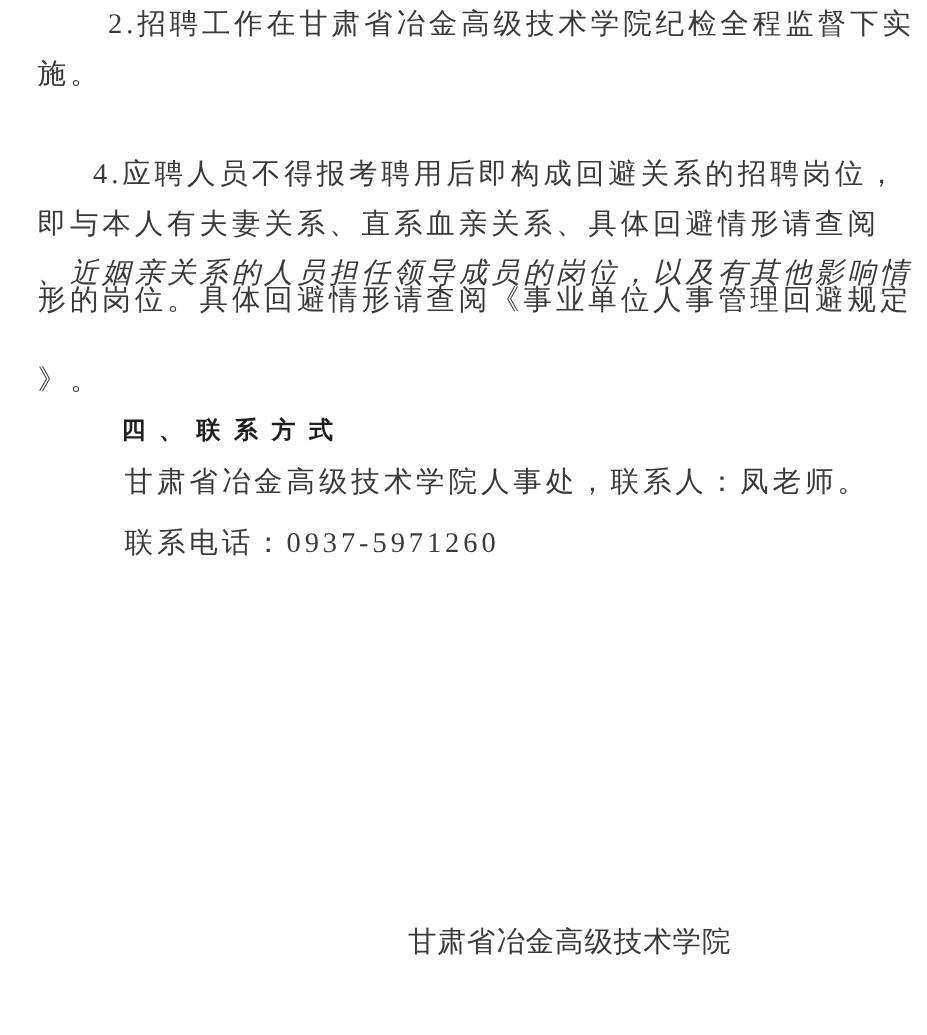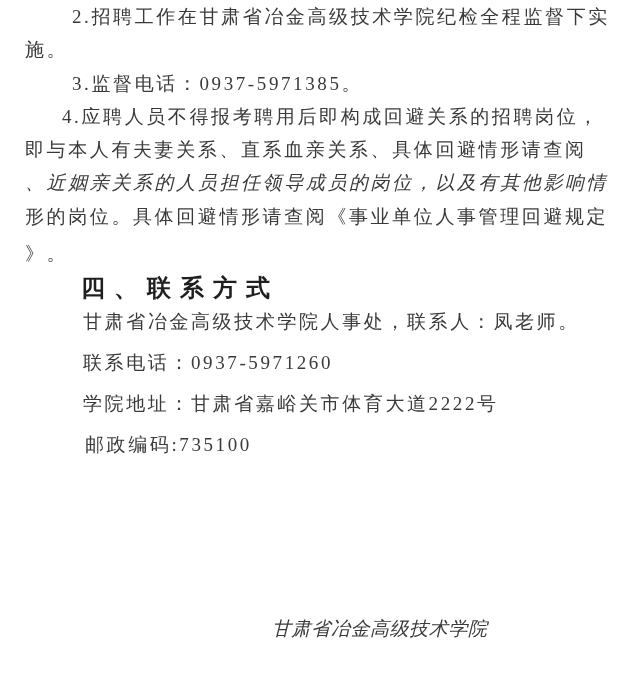--- a/index.html
+++ b/index.html
@@ -46,7 +46,6 @@
 
   <div class="line" style="left:25px; top:38px;">施。</div>
 
-  <div class="line" style="left:72px; top:72px;">3.监督电话：0937-5971385。</div>
 
   <div class="line" style="left:62px; top:105px;">4.应聘人员不得报考聘用后即构成回避关系的招聘岗位，</div>
 

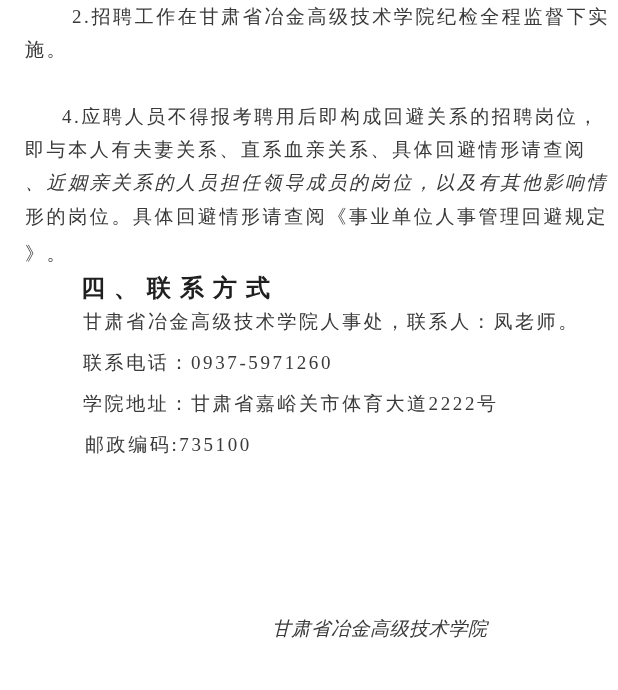--- a/index.html
+++ b/index.html
@@ -53,7 +53,7 @@
 
   <div class="line" style="left:25px; top:171px;font-style:italic;">、近姻亲关系的人员担任领导成员的岗位，以及有其他影响情</div>
 
-  <div class="line" style="left:25px; top:205px;">形的岗位。具体回避情形请查阅《事业单位人事管理回避规定</div>
+  <div class="line" style="left:25px; top:189px;">形的岗位。具体回避情形请查阅《事业单位人事管理回避规定</div>
 
   <div class="line" style="left:25px; top:242px;">》。</div>
 

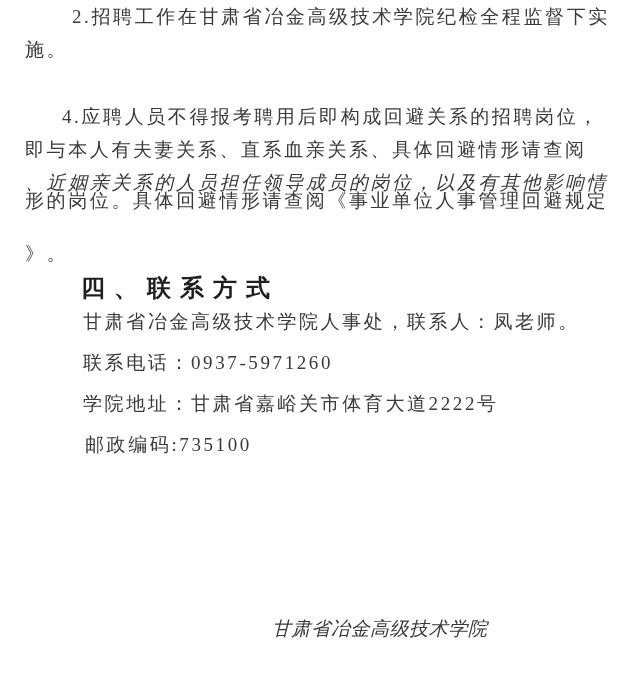--- a/index.html
+++ b/index.html
@@ -28,7 +28,7 @@
   .heading {
     font-family: "Liberation Sans", "DejaVu Sans", sans-serif;
     font-weight: bold;
-    font-size: 24px;
+    font-size: 16px;
     letter-spacing: 9px;
     color: var(--heading-text);
   }

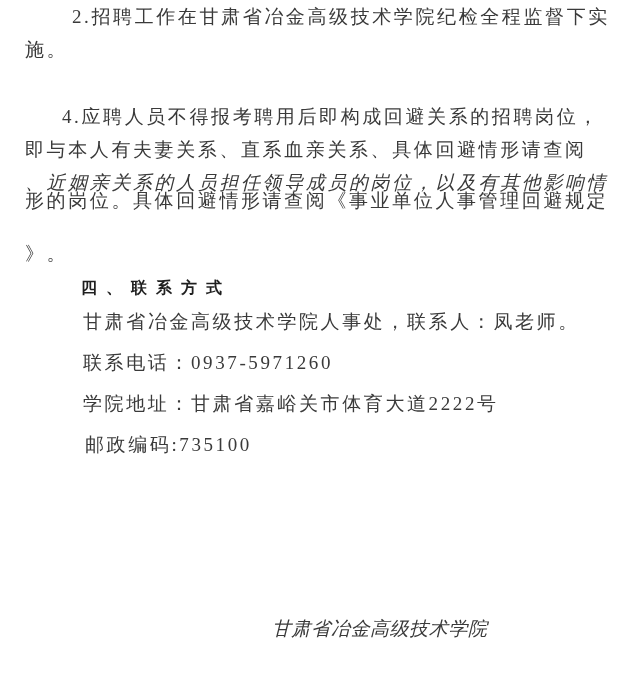--- a/index.html
+++ b/index.html
@@ -63,7 +63,6 @@
 
   <div class="line" style="left:83px; top:351px;text-align:right;">联系电话：0937-5971260</div>
 
-  <div class="line" style="left:83px; top:392px;">学院地址：甘肃省嘉峪关市体育大道2222号</div>
 
   <div class="line" style="left:85px; top:433px;">邮政编码:735100</div>
 

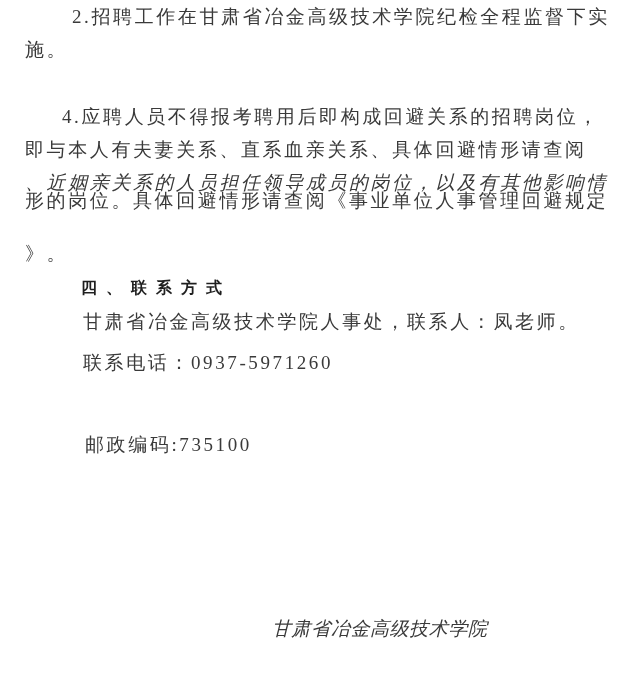--- a/index.html
+++ b/index.html
@@ -64,7 +64,6 @@
   <div class="line" style="left:83px; top:351px;text-align:right;">联系电话：0937-5971260</div>
 
 
-  <div class="line" style="left:85px; top:433px;">邮政编码:735100</div>
 
   <div class="line signature" style="left:272px; top:617px;">甘肃省冶金高级技术学院</div>
 

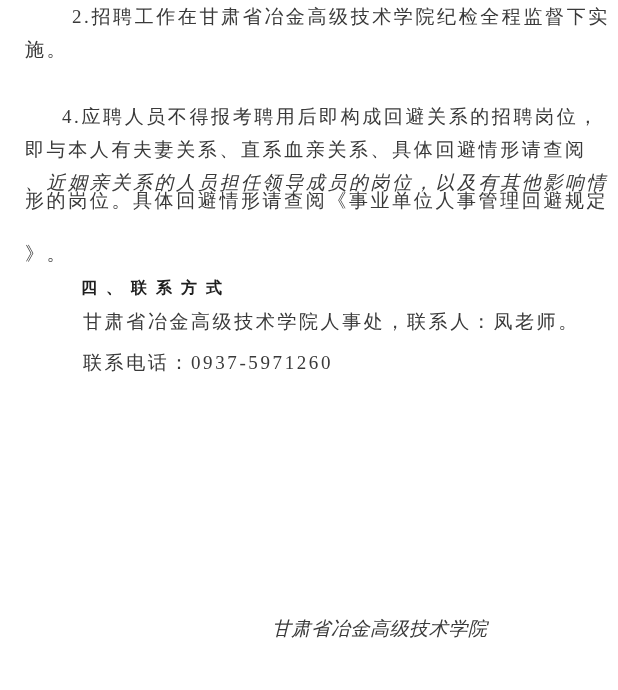--- a/index.html
+++ b/index.html
@@ -34,7 +34,6 @@
   }
   .signature {
     letter-spacing: 0.6px;
-    font-style: italic;
   }
 </style>
 </head>

